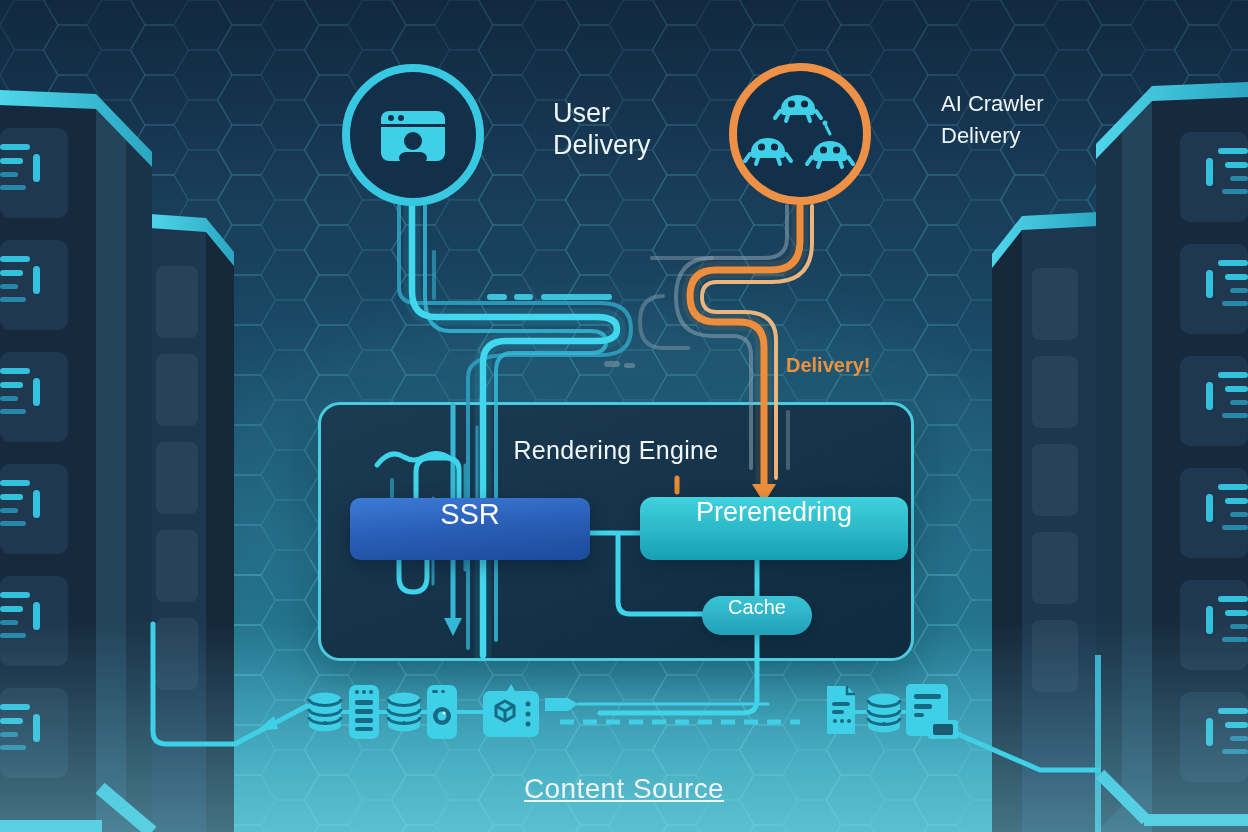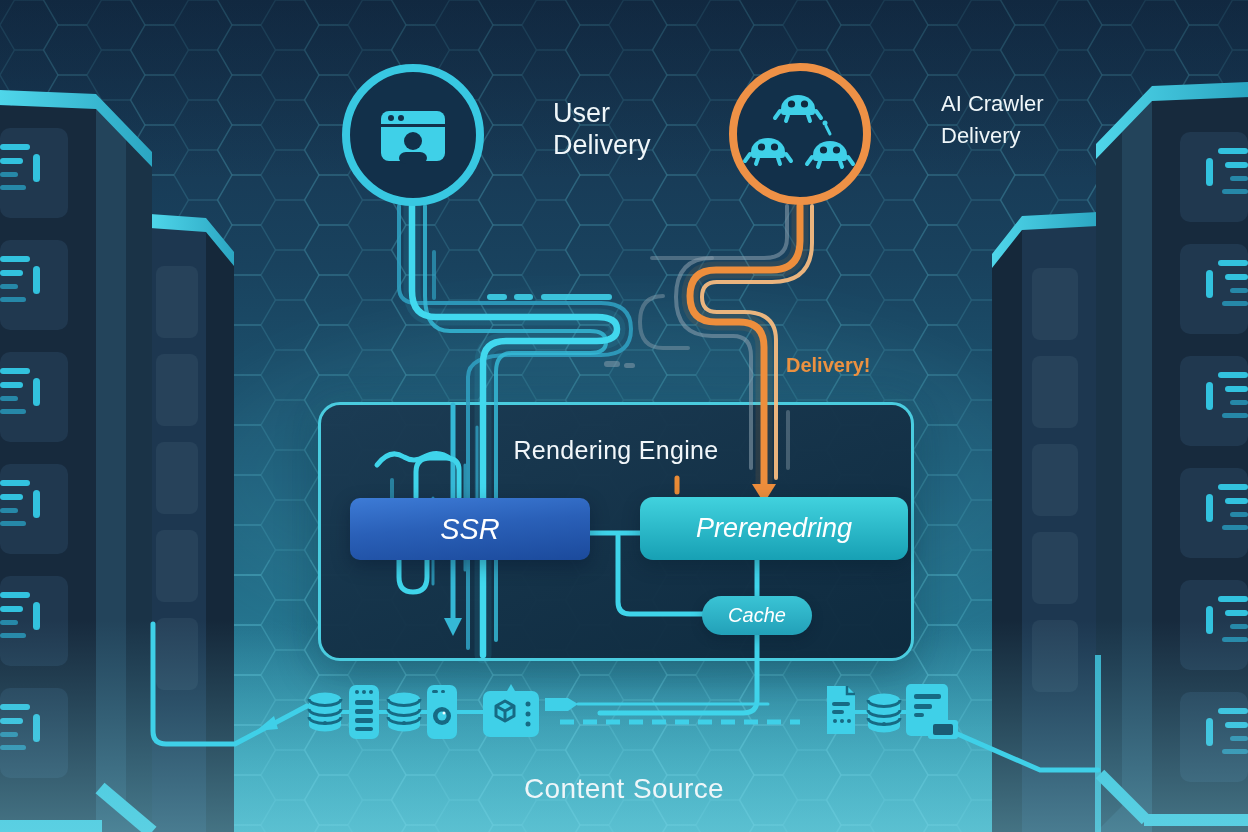--- a/index.html
+++ b/index.html
@@ -13,8 +13,8 @@
           box-shadow:0 10px 40px rgba(0,20,35,.35),0 0 28px rgba(70,200,230,.15);}
   .re-title{position:absolute;left:0;right:0;top:31px;text-align:center;
             color:#f2f7fa;font-size:25px;letter-spacing:.3px;}
-  .node{position:absolute;z-index:3;display:flex;align-items:center;justify-content:center;
-        color:#ffffff;box-sizing:border-box;font-style:italic;}
+  .node{position:absolute;z-index:3;display:flex;align-items:flex-start;justify-content:center;
+        color:#ffffff;box-sizing:border-box;}
   .ssr{left:350px;top:498px;width:240px;height:62px;border-radius:10px;font-size:29px;
        background:linear-gradient(175deg,#3d7bd6 0%,#2a60b8 45%,#1b4a9c 100%);
        box-shadow:0 6px 18px rgba(0,15,40,.35);}

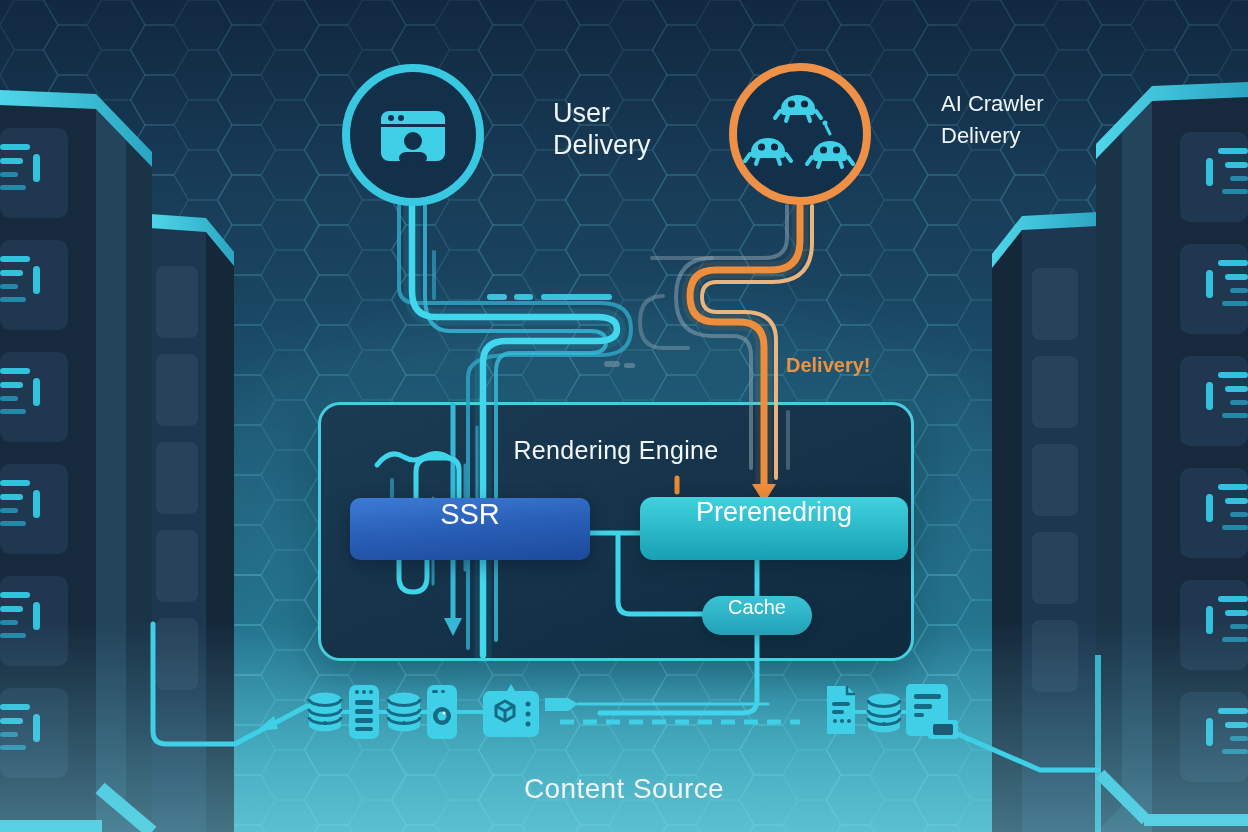--- a/index.html
+++ b/index.html
@@ -29,7 +29,7 @@
   .user-lbl{left:505px;top:97px;font-size:27px;line-height:32px;}
   .crawler-lbl{left:893px;top:88px;font-size:22px;line-height:32px;}
   .optimized{left:786px;top:354px;font-size:20px;font-weight:bold;color:#ec9140;}
-  .content-src{left:0;top:773px;width:1248px;text-align:center;font-size:28px;letter-spacing:.4px;}
+  .content-src{left:0;top:773px;width:1248px;text-align:center;font-size:28px;letter-spacing:.4px;text-decoration:underline;}
 </style>
 </head>
 <body>

